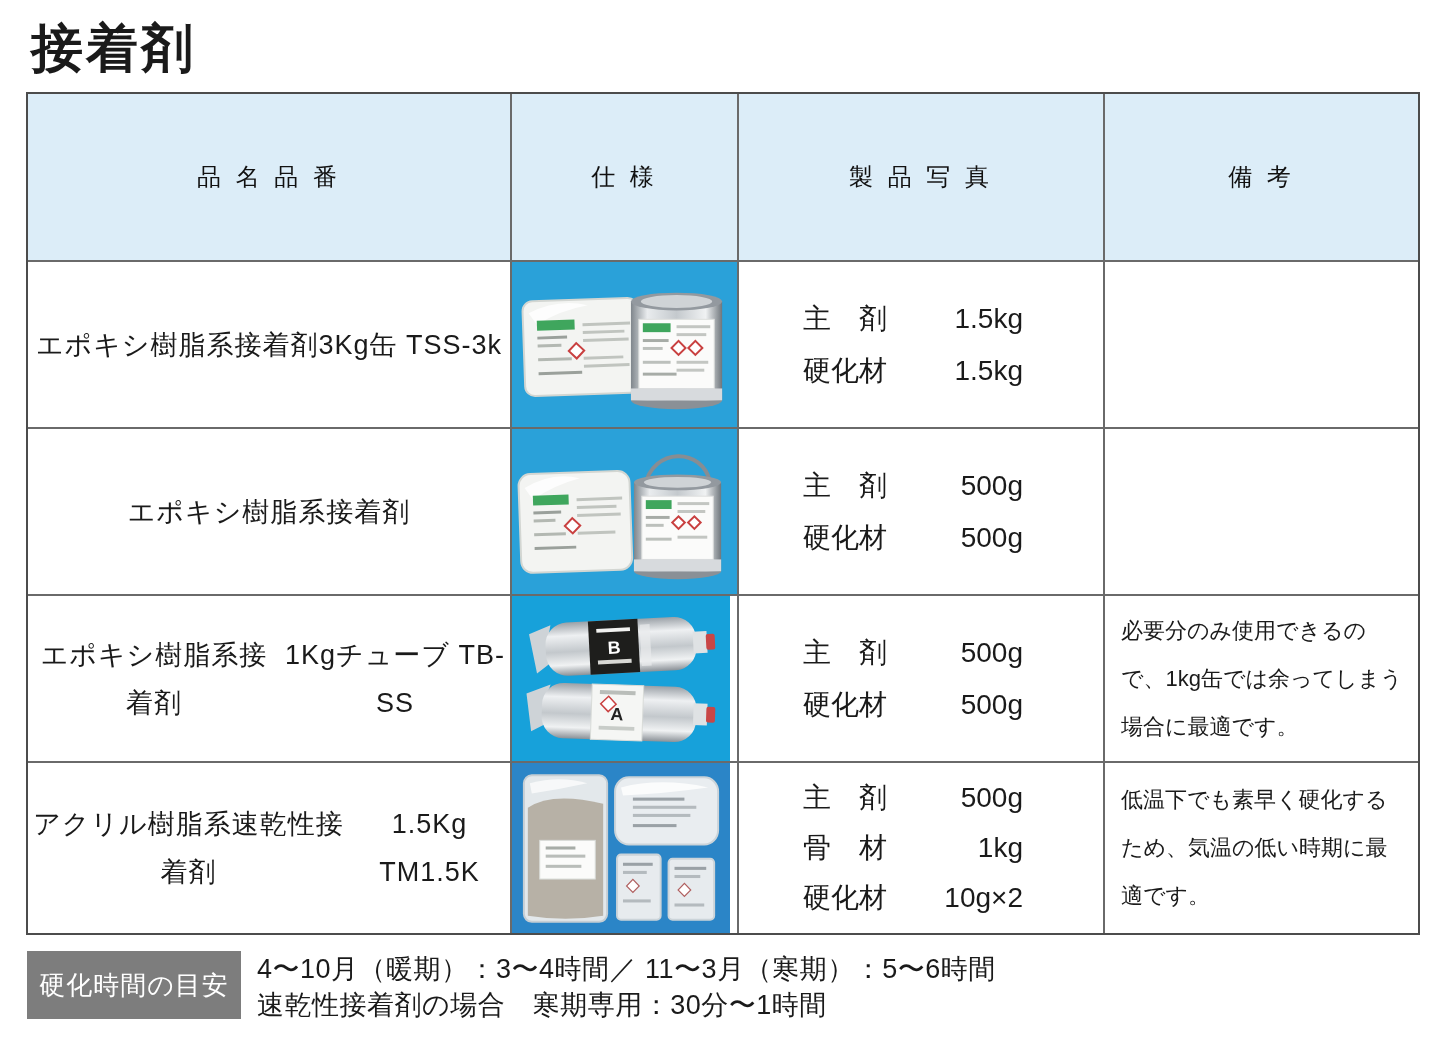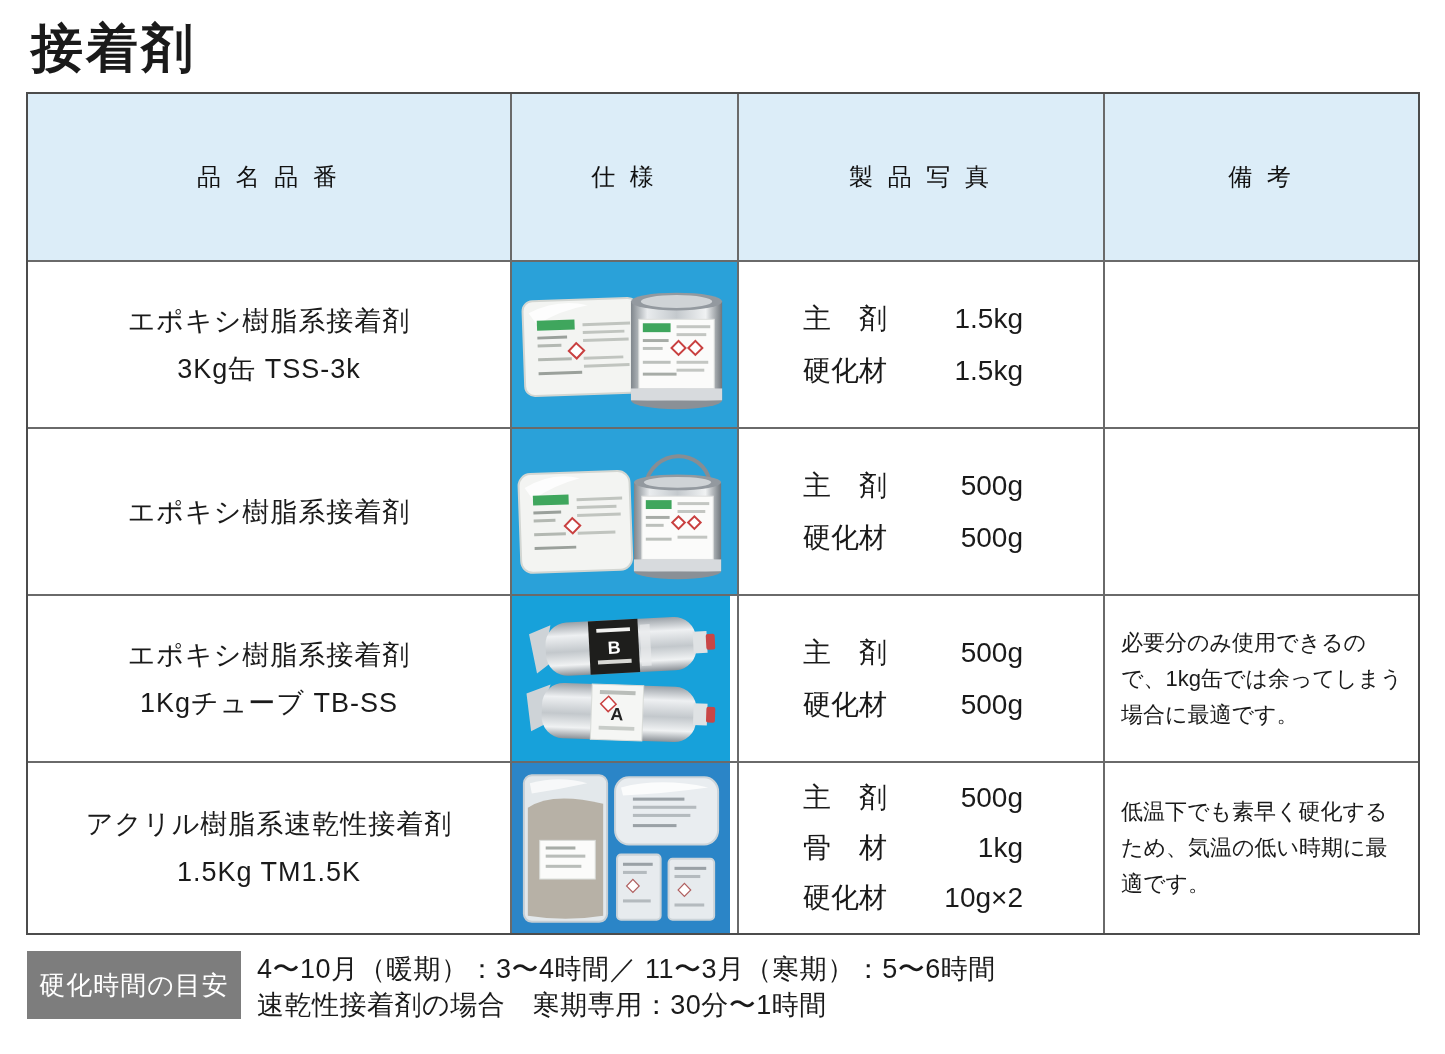--- a/index.html
+++ b/index.html
@@ -36,7 +36,7 @@
 
   .head{background:var(--header_bg);font-size:24px;letter-spacing:4px;color:#111;}
 
-  .name{flex-direction:column;font-size:27px;line-height:48px;text-align:center;letter-spacing:1px;}
+  .name{flex-direction:row;font-size:27px;line-height:48px;text-align:center;letter-spacing:1px;}
 
   .photo{position:relative;padding:0;background:#fff;}
   .photo svg{position:absolute;left:0;top:0;height:100%;}

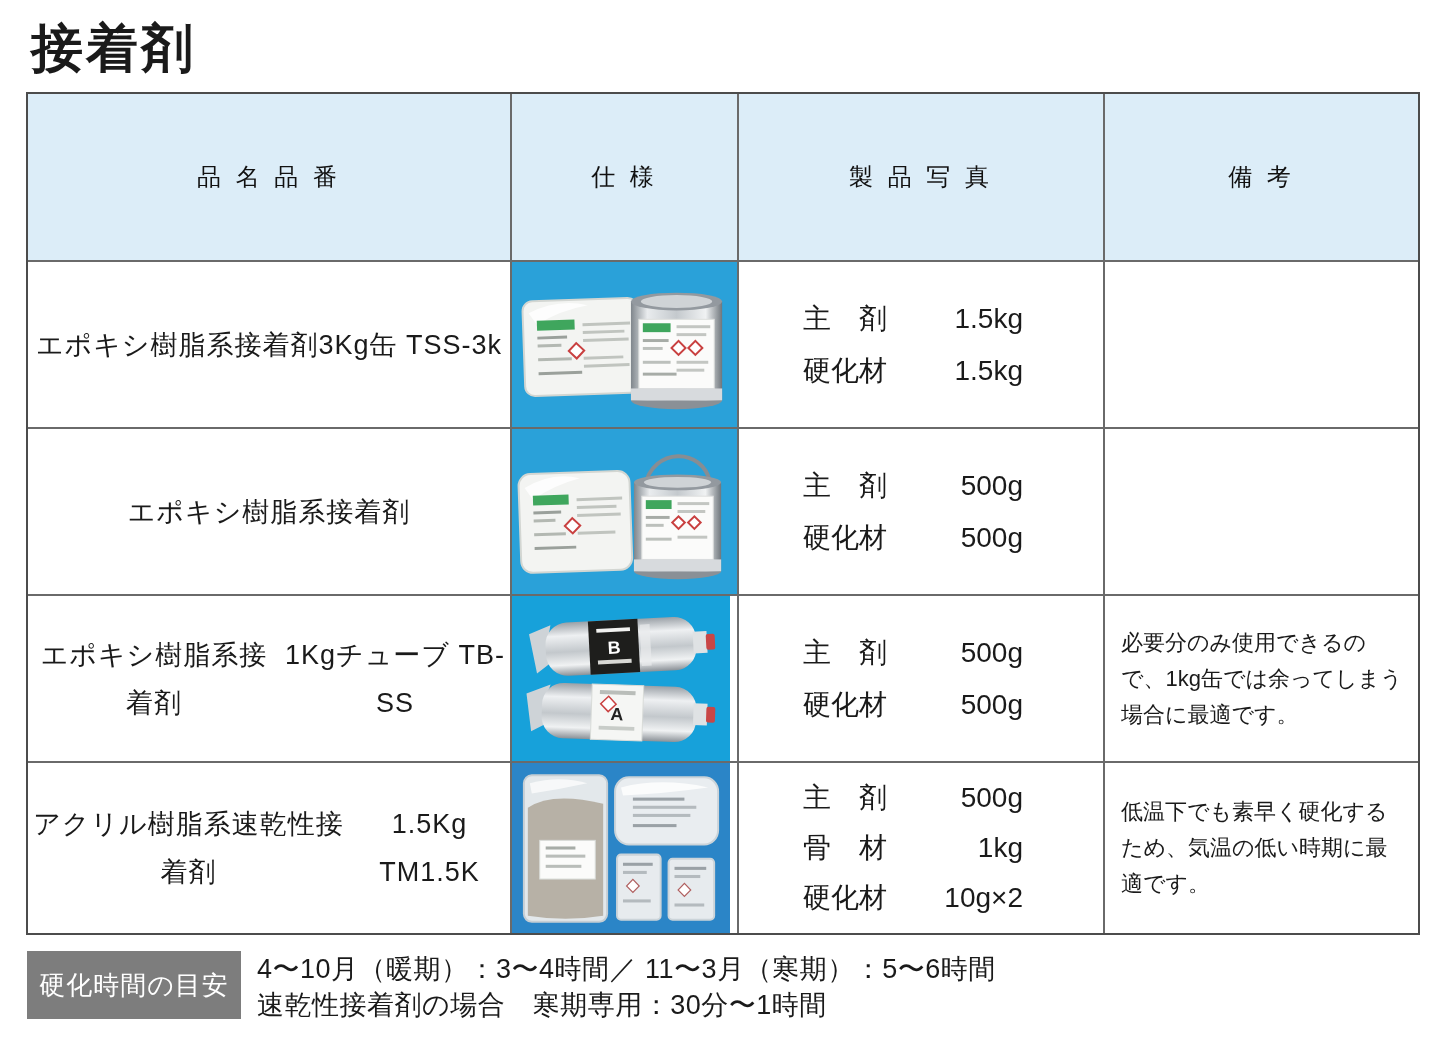--- a/index.html
+++ b/index.html
@@ -49,7 +49,7 @@
   .specline .val{text-align:right;}
 
   .note{justify-content:flex-start;align-items:center;padding:10px 12px 10px 16px;
-        font-size:22px;line-height:36px;text-align:left;}
+        font-size:22px;line-height:48px;text-align:left;}
 
   .footer{position:absolute;left:27px;top:951px;display:flex;gap:16px;align-items:flex-start;}
   .footer-label{width:214px;height:68px;background:var(--footer_label_bg);color:#fff;

